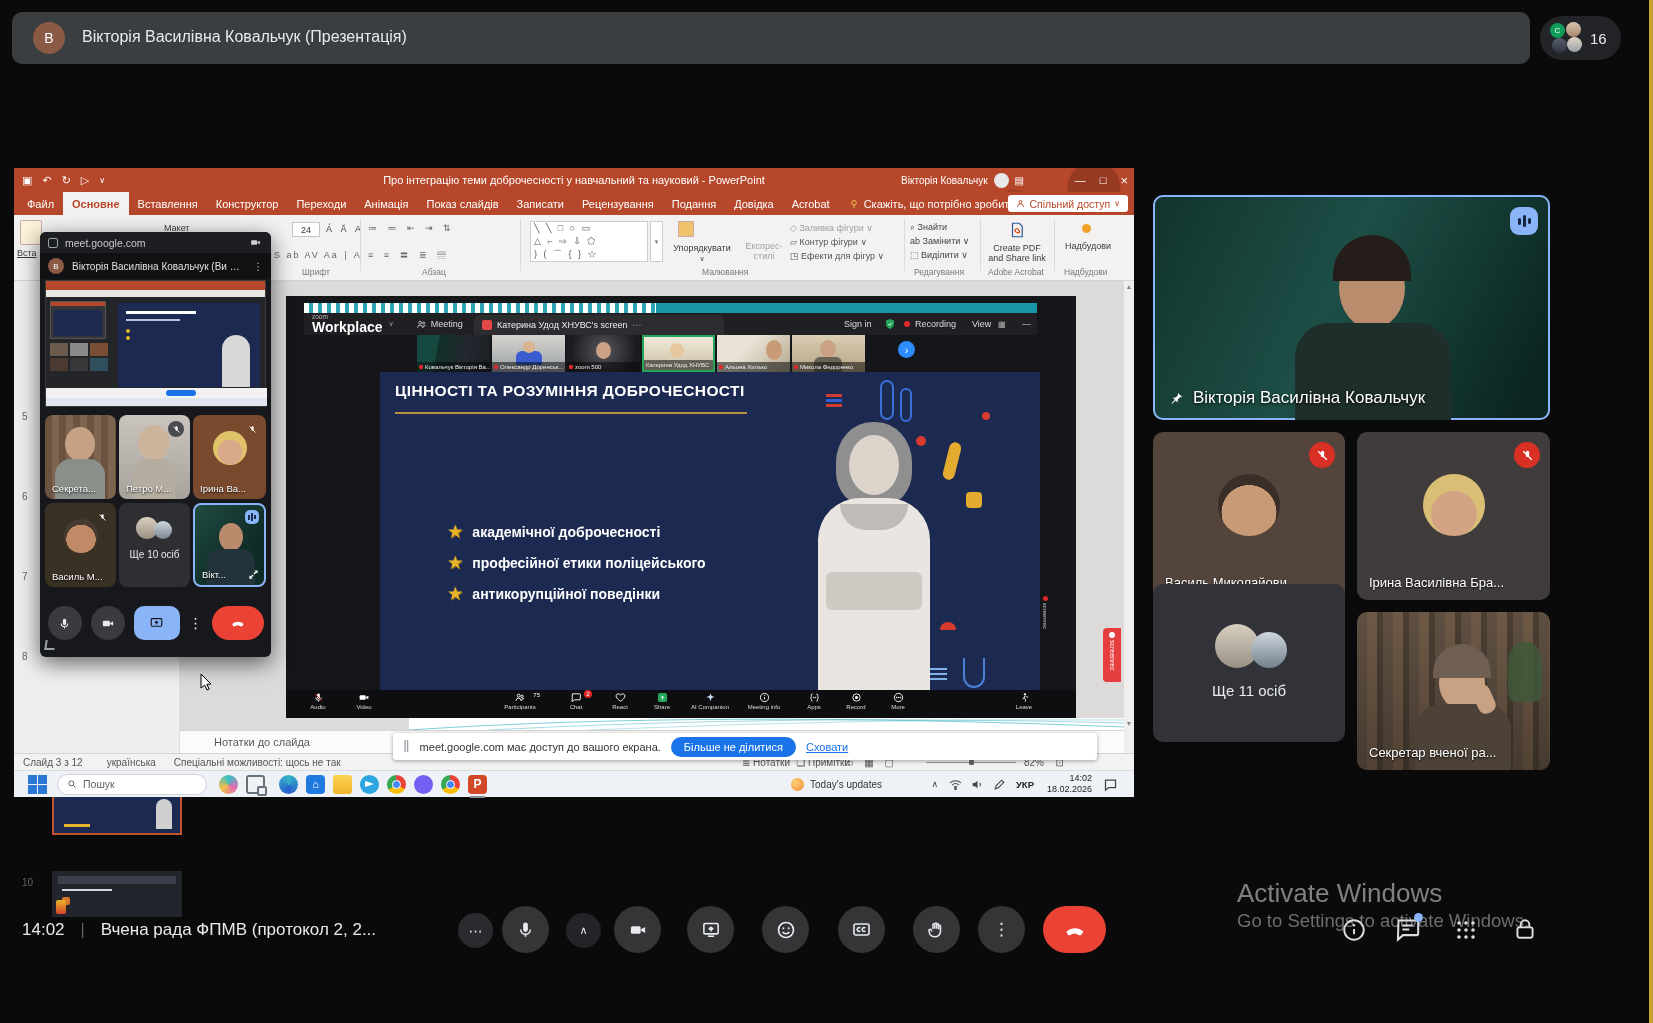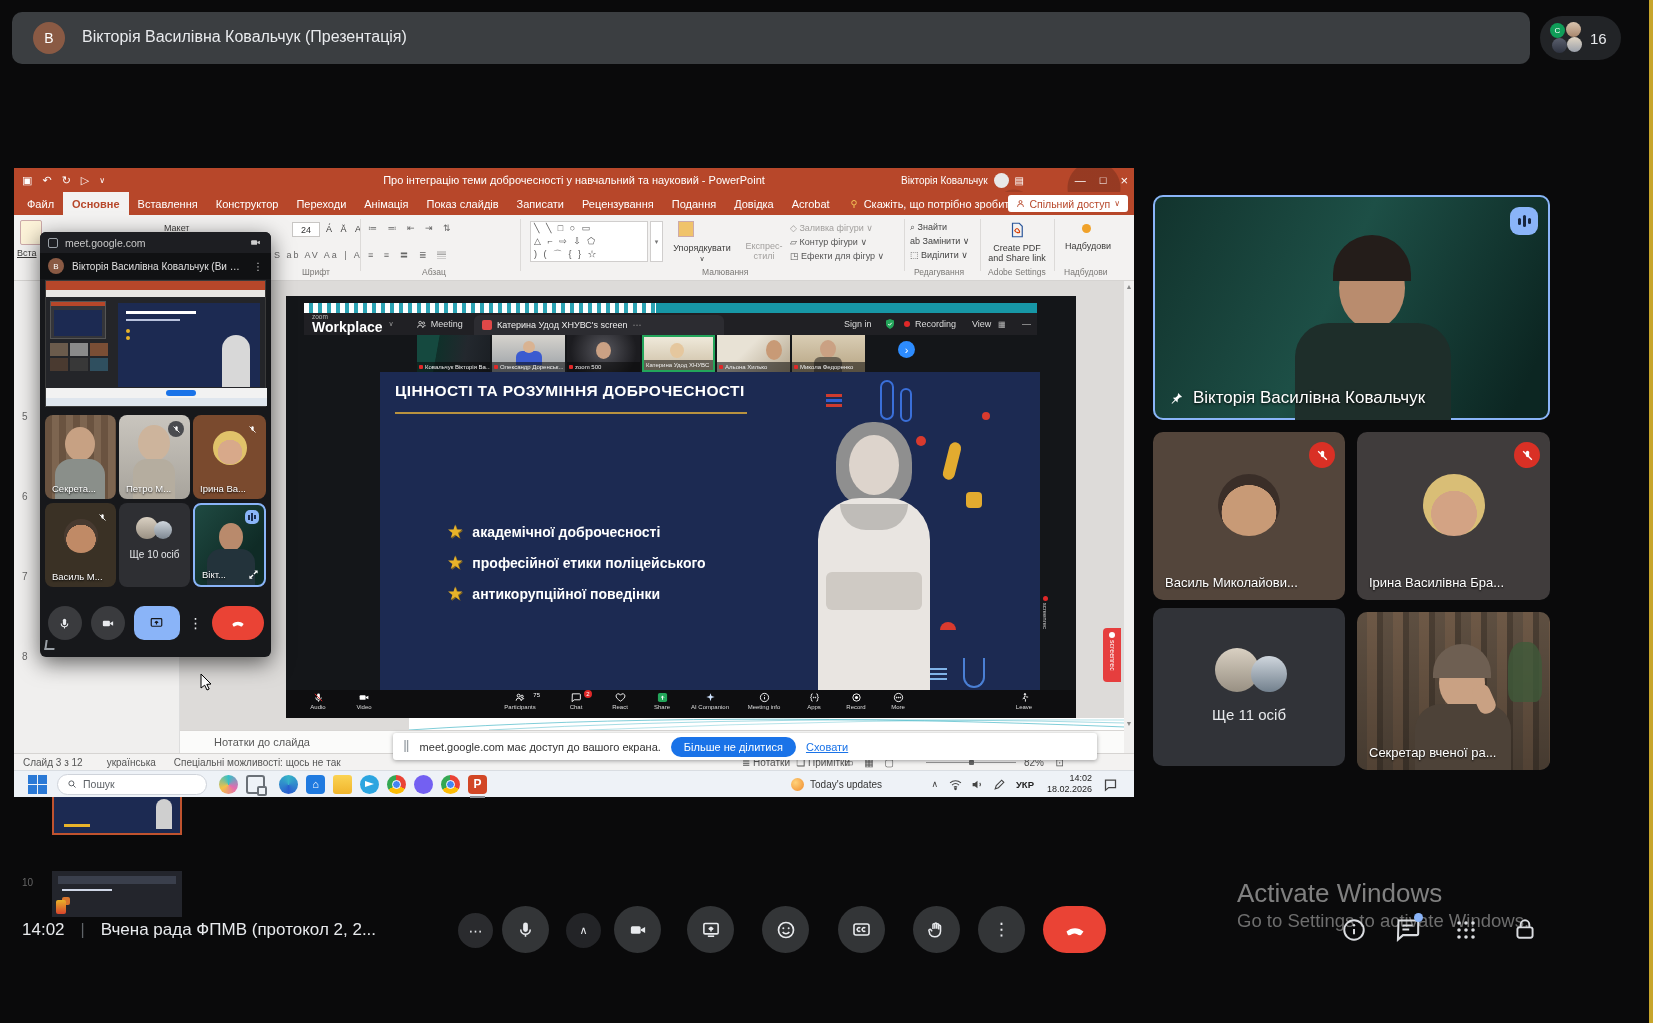--- a/index.html
+++ b/index.html
@@ -215,7 +215,7 @@
           <path d="M9 13c2-4 4-4 6 0s-4 3-6 0z" stroke="#d83b01"></path>
         </svg>
       <div class="ab rtext" style="left:970px;top:28px;width:66px;text-align:center;"><span>Create PDF</span><br><span>and Share link</span></div>
-      <div class="ab rlabel" style="left:974px;top:52px;">Adobe Settings</div>
+      <div class="ab rlabel" style="left:974px;top:52px;">Adobe Acrobat</div>
       <div class="rdiv" style="left:1040px;"></div>
 
       <div class="ab" style="left:1068px;top:9px;width:9px;height:9px;border-radius:50%;background:#f0a22a;"></div>

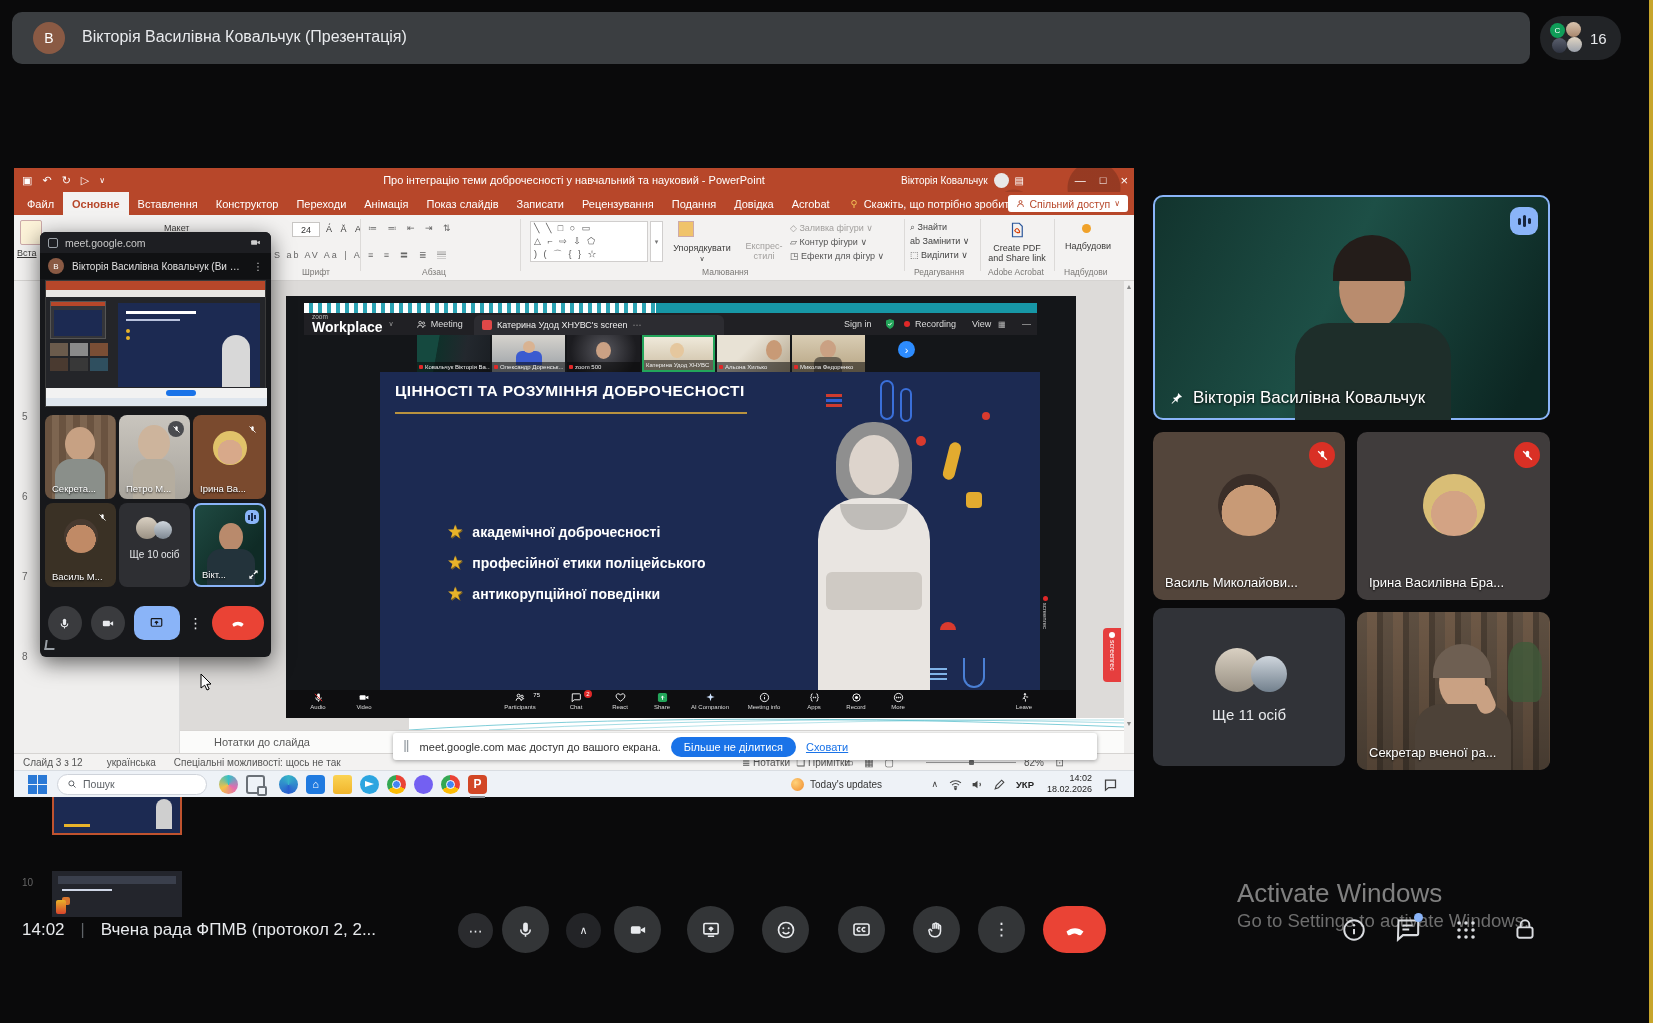--- a/index.html
+++ b/index.html
@@ -745,7 +745,7 @@
     <div class="nm">Василь Миколайови...</div>
   </div>
 
-  <div class="tile" style="left:1153px;top:608px;width:192px;height:158px;background:#313338;">
+  <div class="tile" style="left:1153px;top:584px;width:192px;height:158px;background:#313338;">
     <div class="avcirc" style="left:62px;top:40px;width:44px;height:44px;background:linear-gradient(#d9d0c2,#989083);"></div>
     <div class="avcirc" style="left:98px;top:48px;width:36px;height:36px;background:linear-gradient(#cfd6dd,#72808d);"></div>
     <div class="ab" style="left:0;right:0;top:98px;text-align:center;color:#e8eaed;font-size:15px;">Ще 11 осіб</div>

